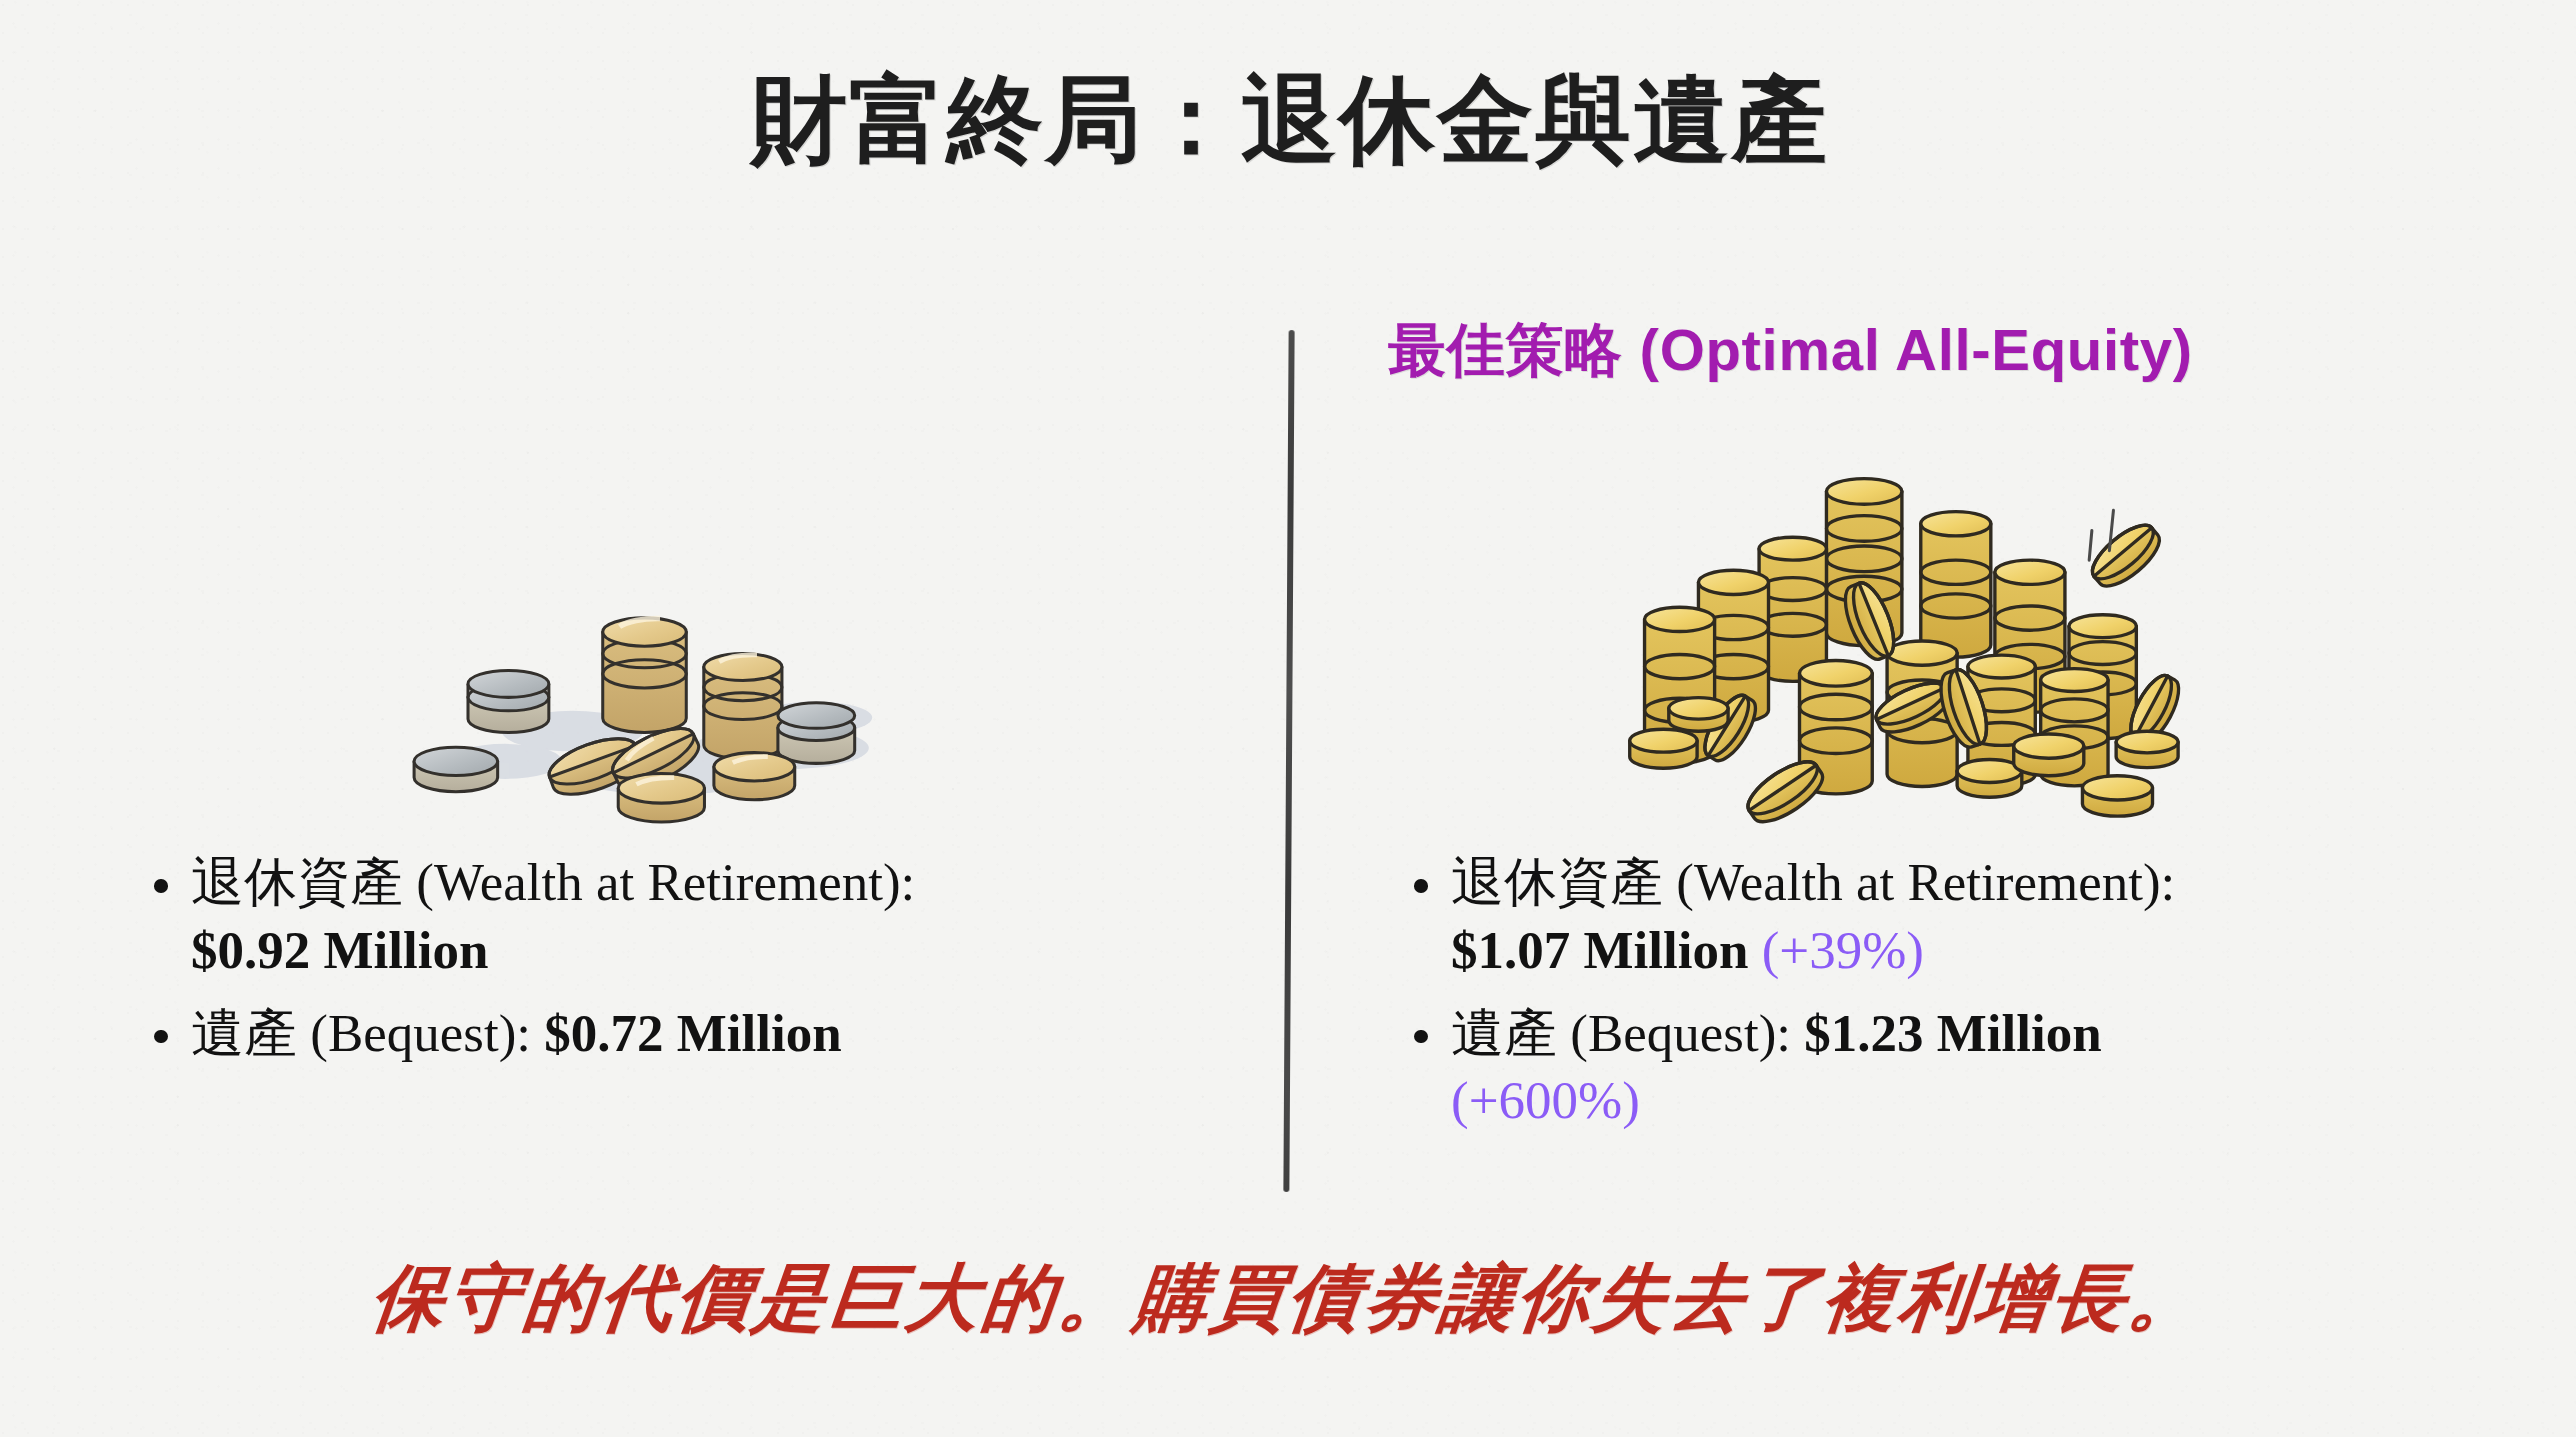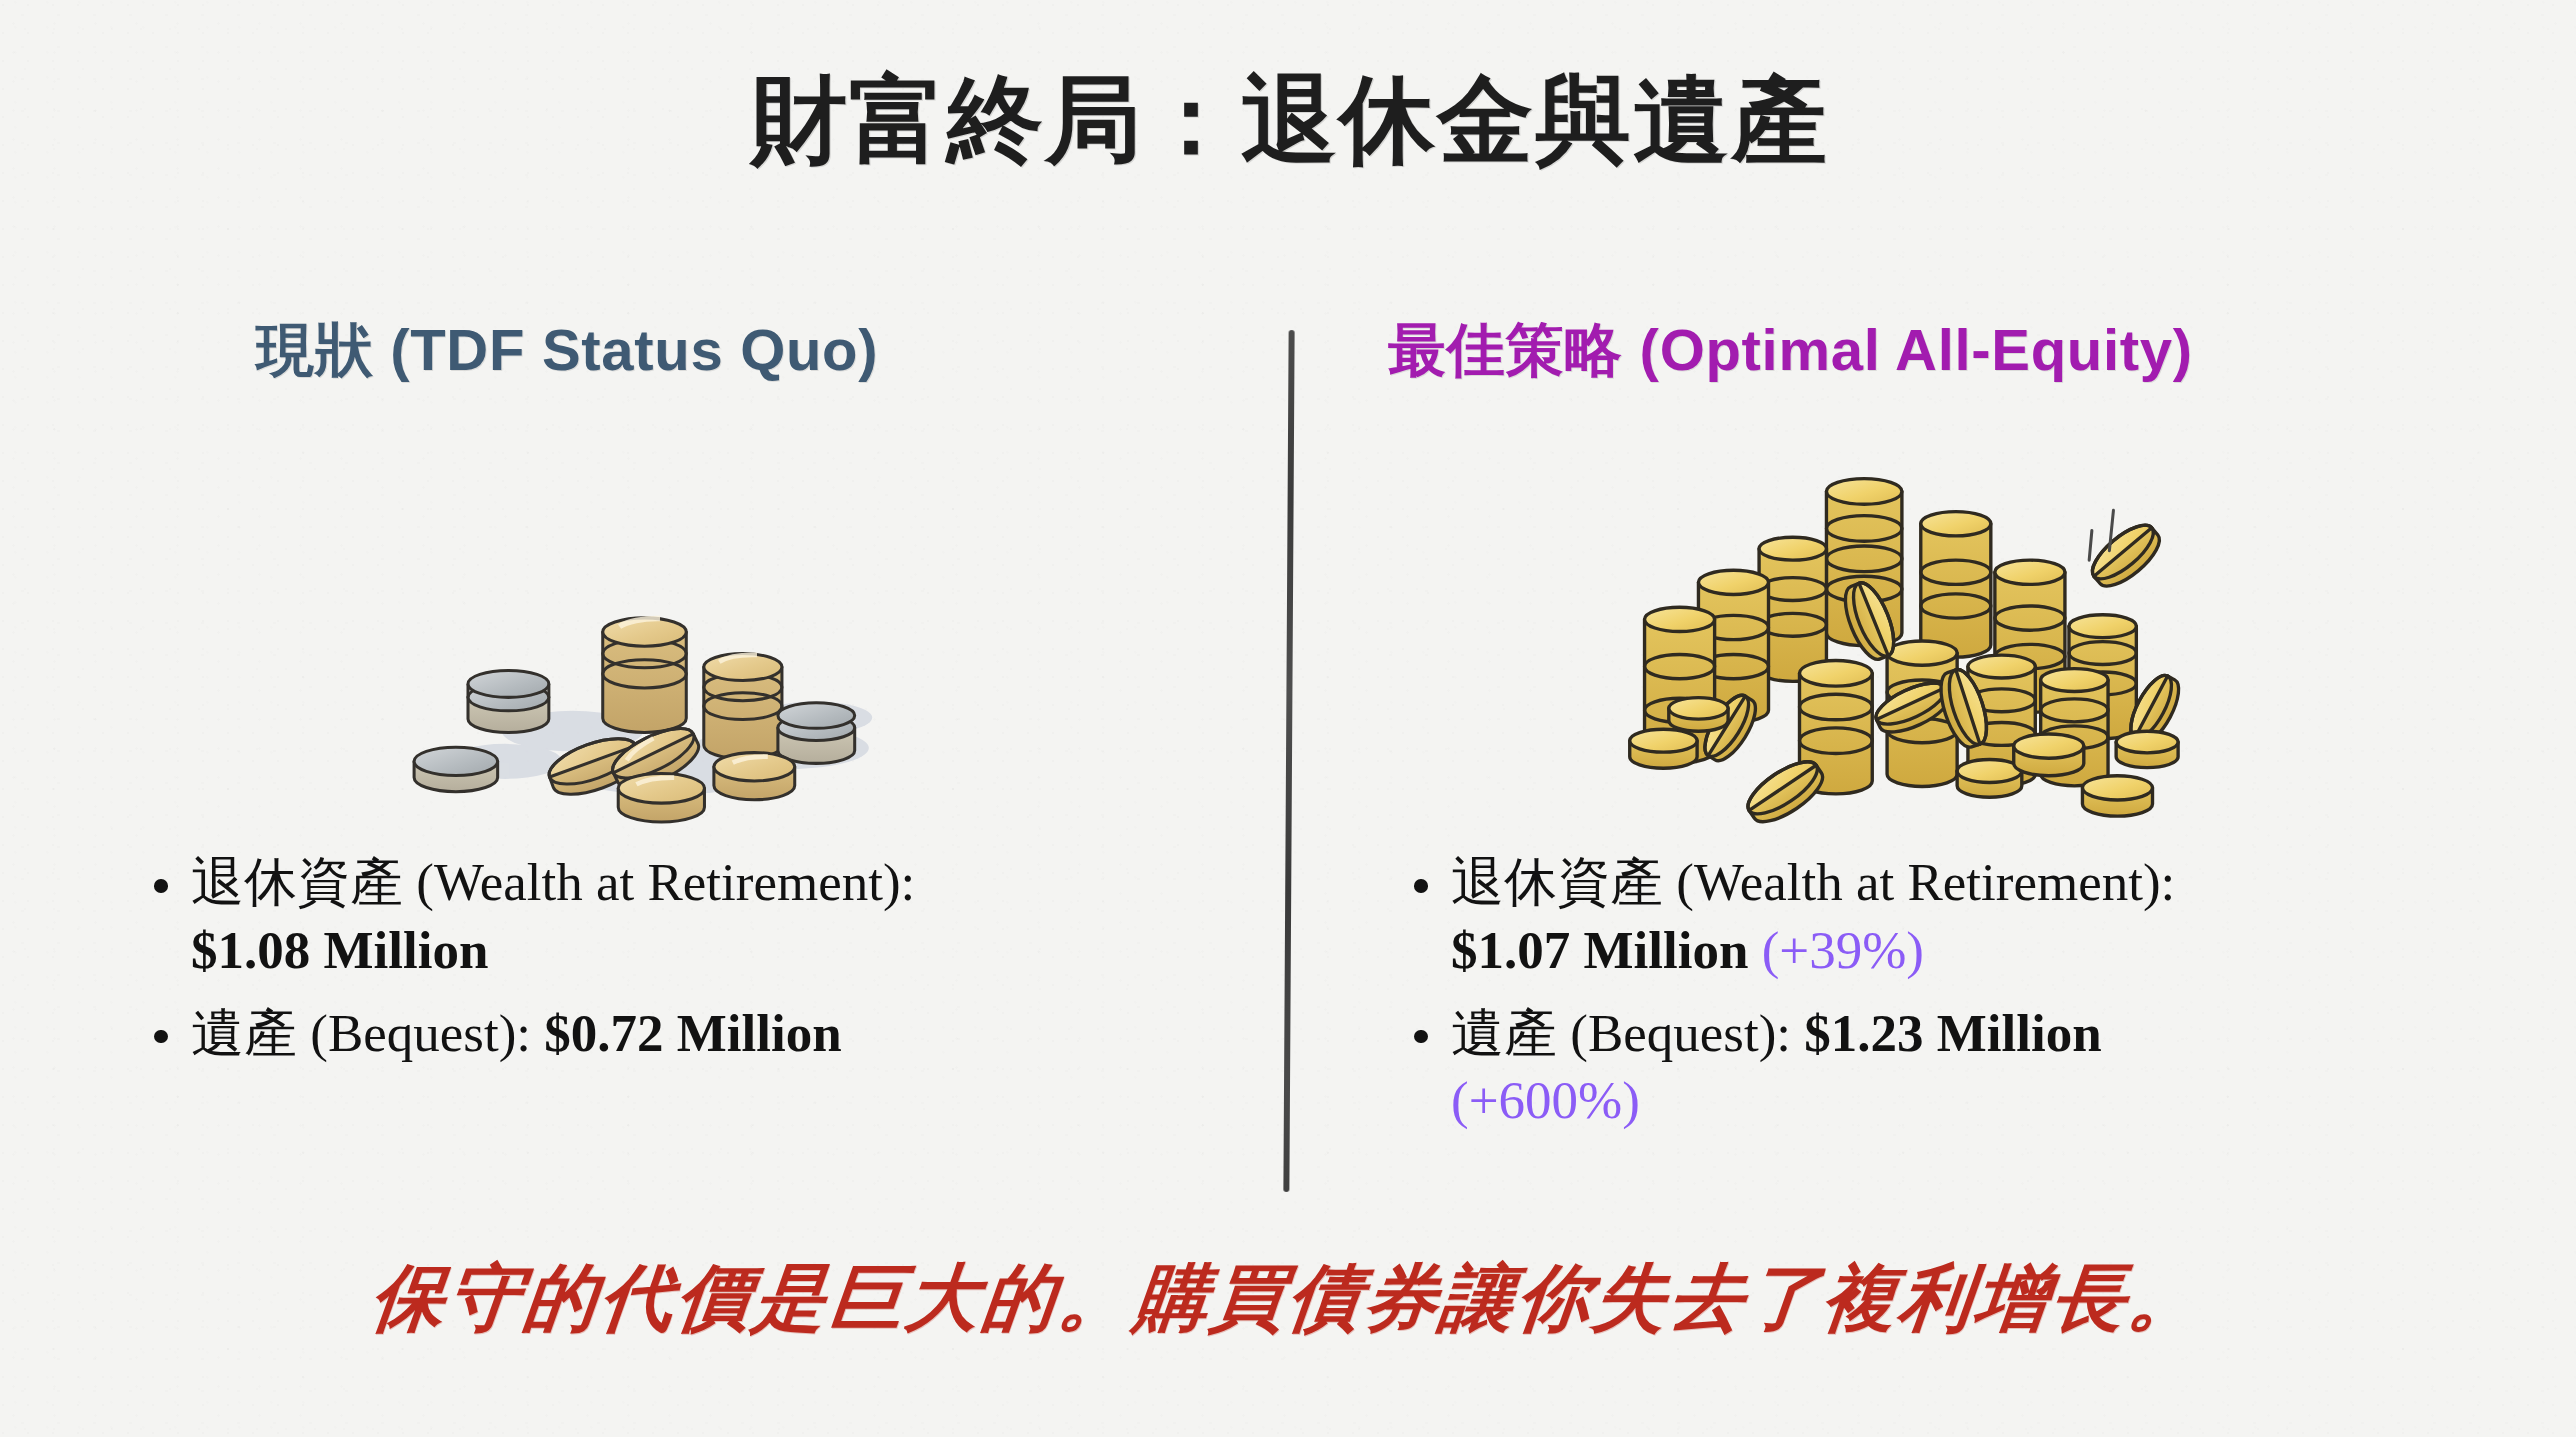--- a/index.html
+++ b/index.html
@@ -144,9 +144,6 @@
 
   <div id="divider"></div>
 
-  <div class="col" id="col-left">
-    <div class="col-heading">現狀 (TDF Status Quo)</div>
-  </div>
 
   <div class="art" id="art-left">
     <svg viewBox="0 0 760 400" width="512" height="270" xmlns="http://www.w3.org/2000/svg">

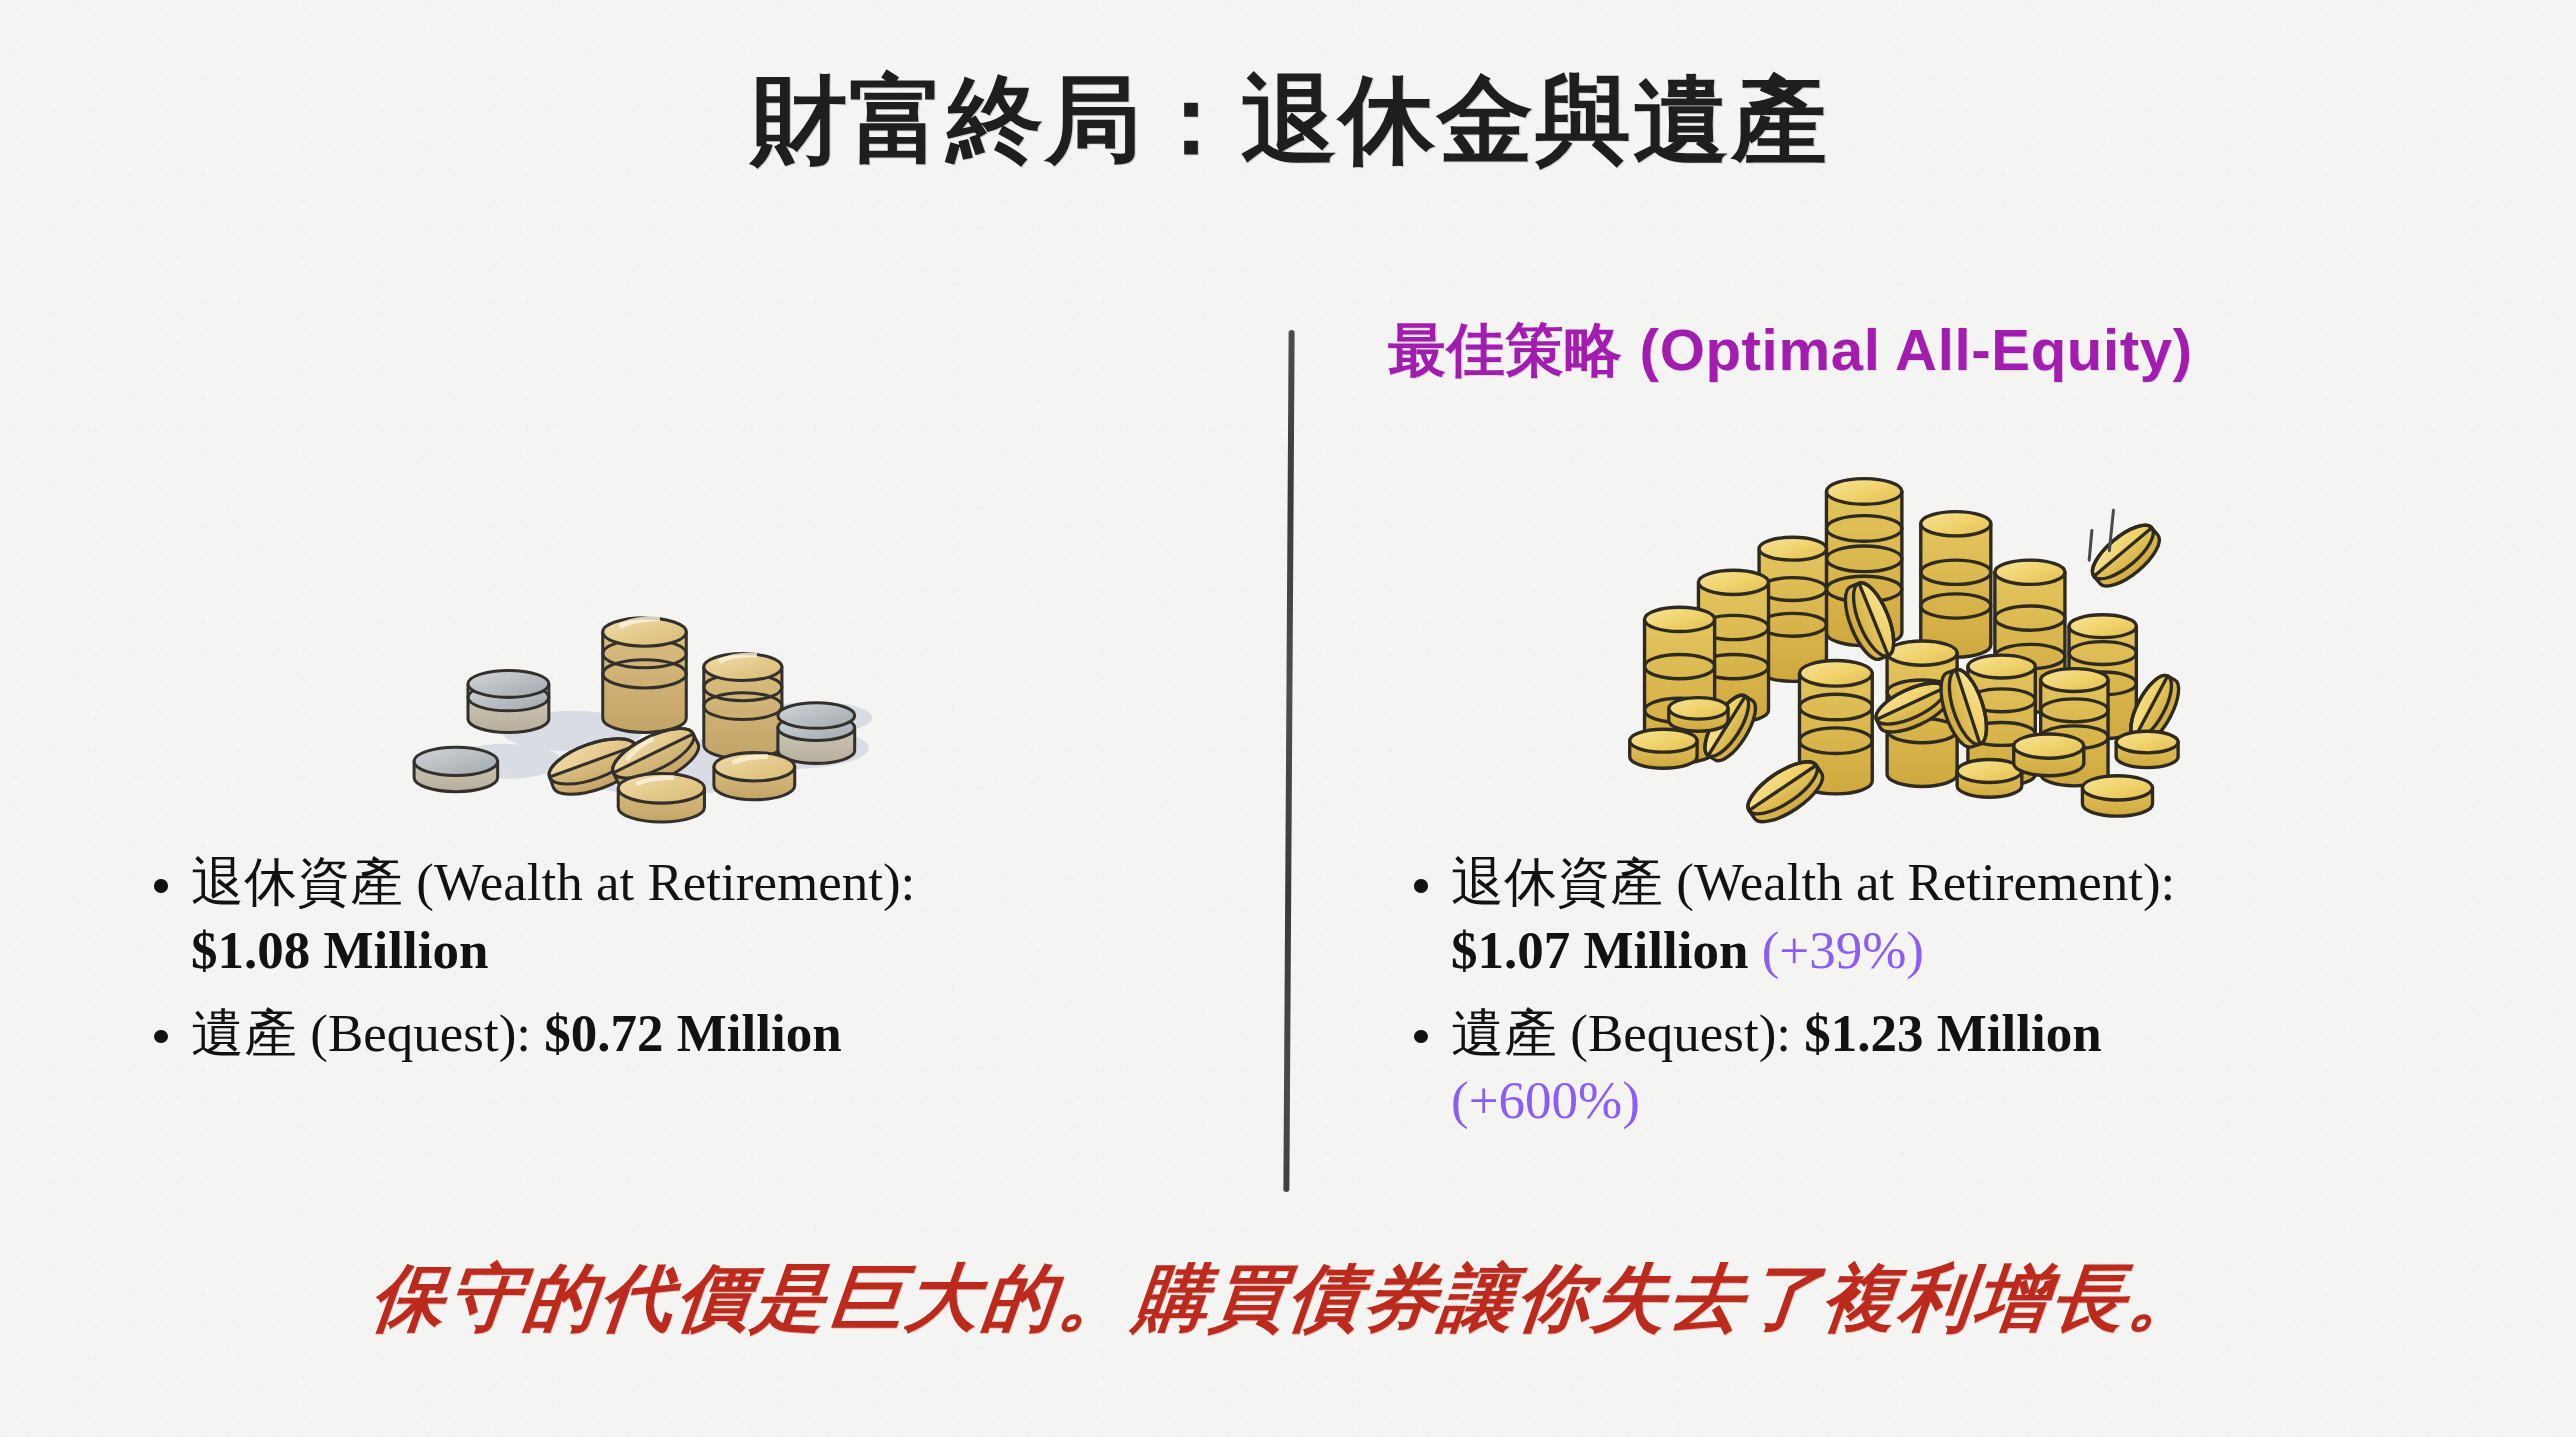--- a/index.html
+++ b/index.html
@@ -244,7 +244,7 @@
     <li>
       <span>退休資產 (Wealth at Retirement):</span>
       <br>
-      <b>$1.08 Million</b>
+      <b>$0.92 Million</b>
     </li>
     <li>
       <span>遺產 (Bequest):</span>

